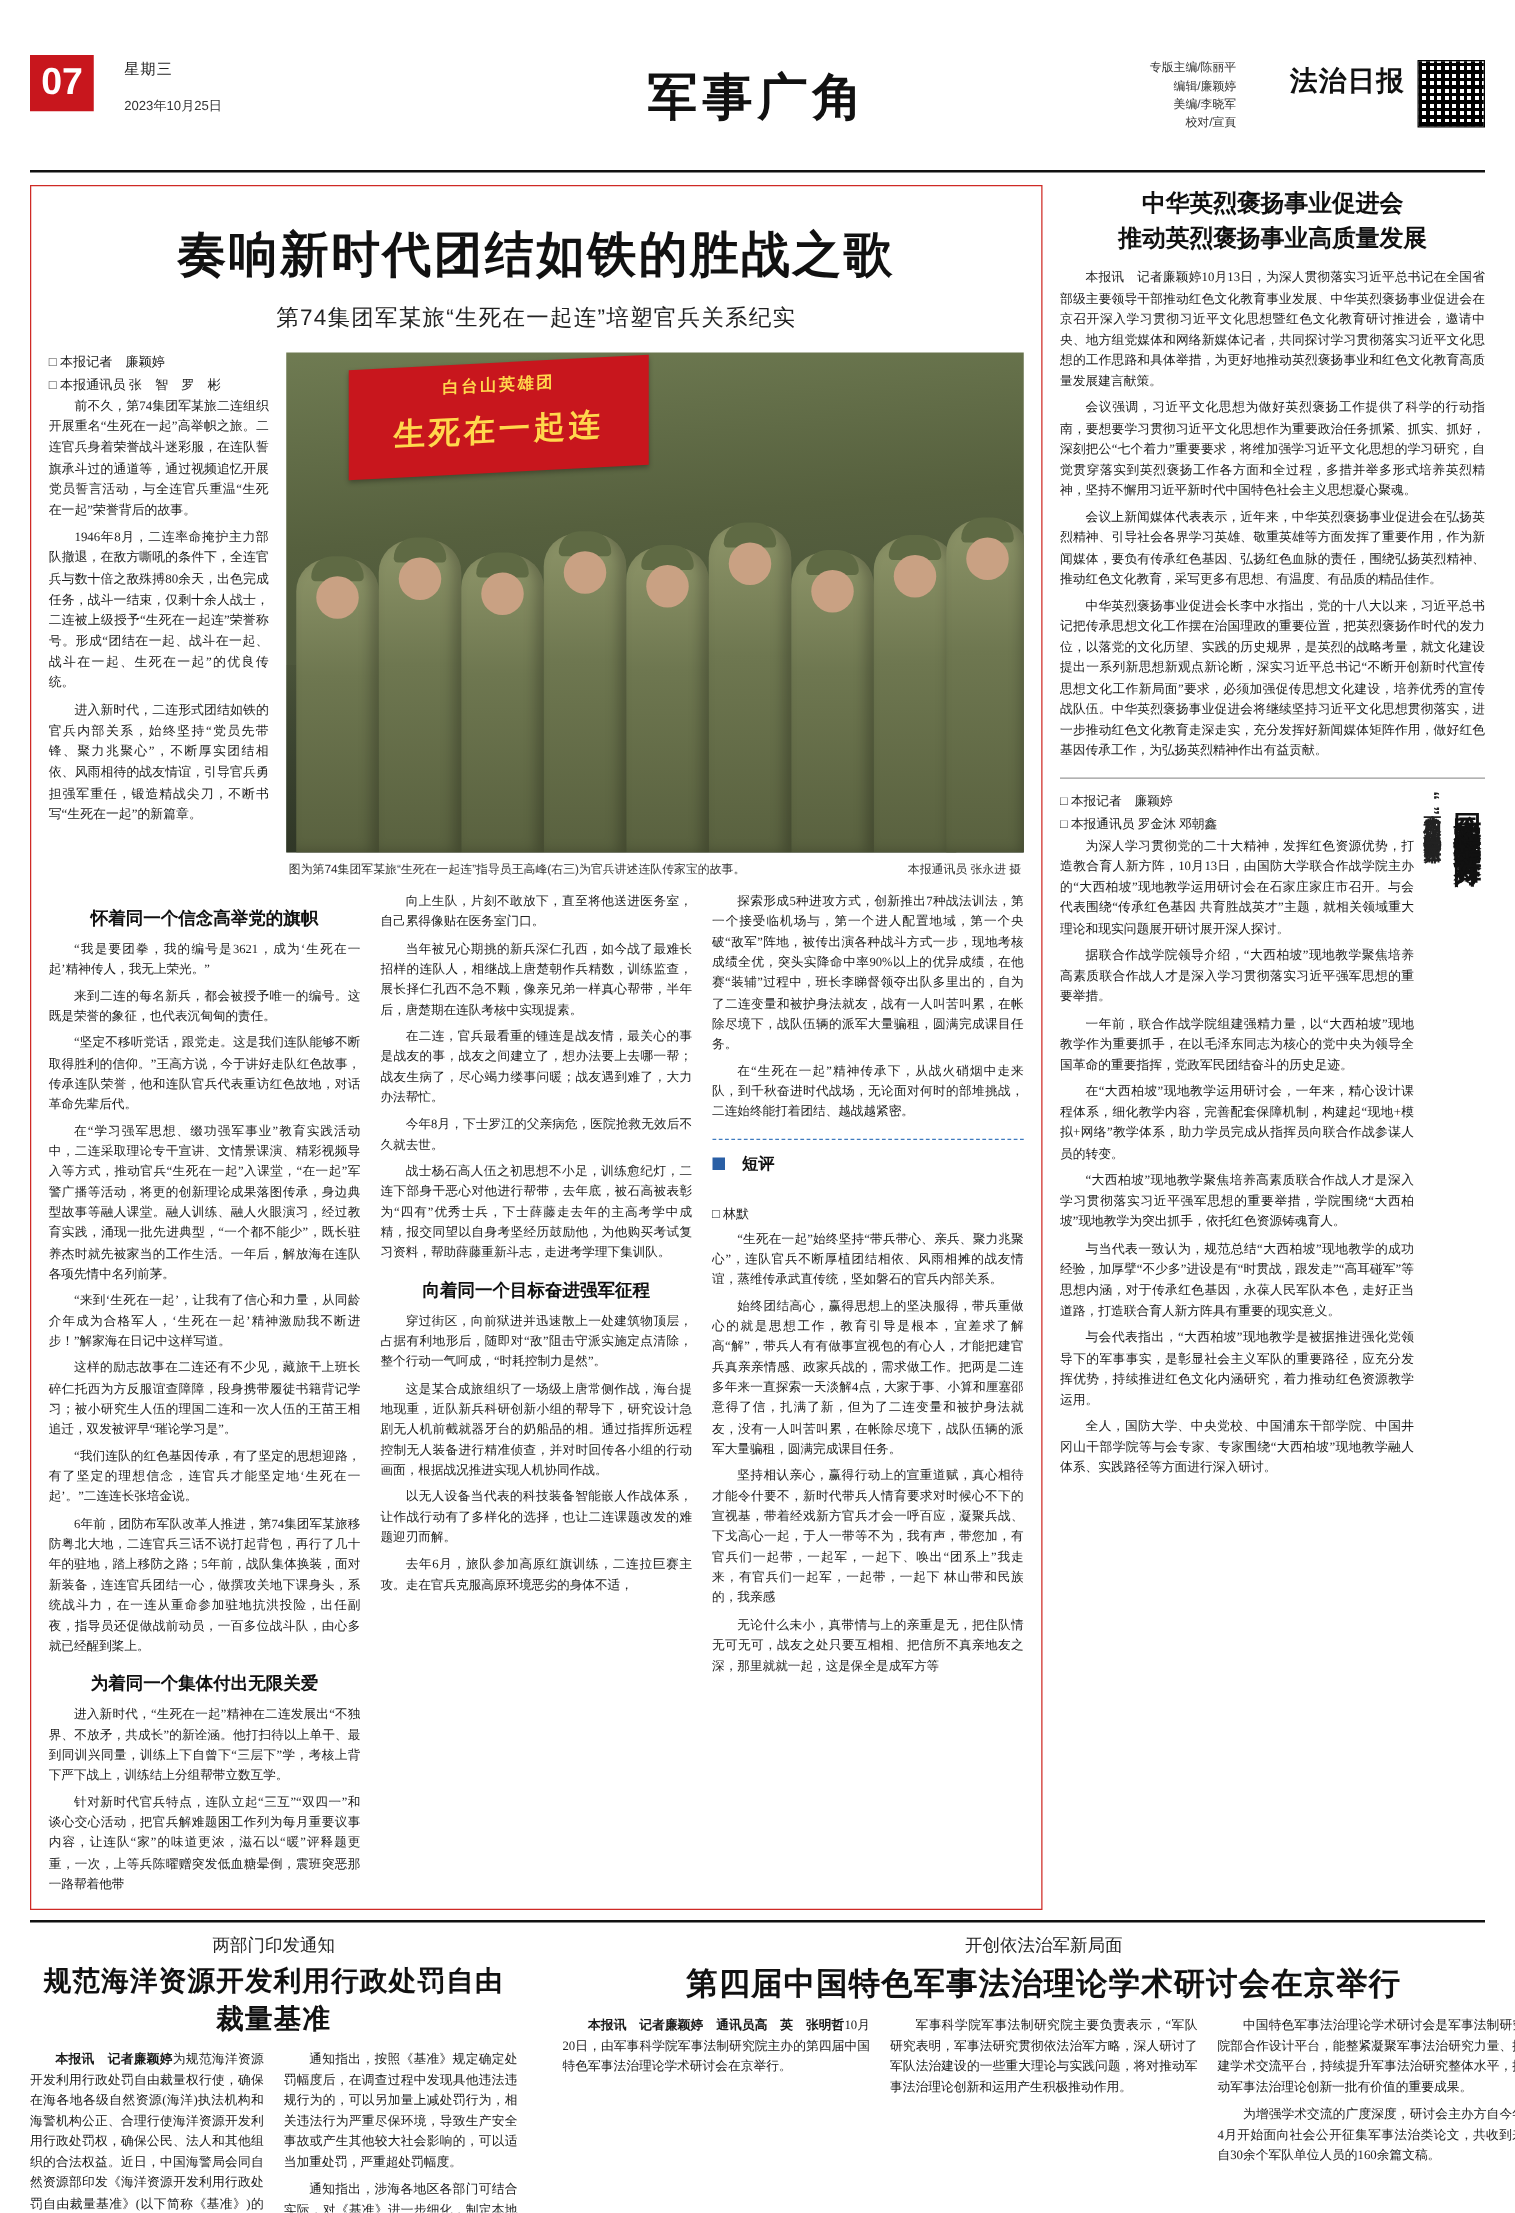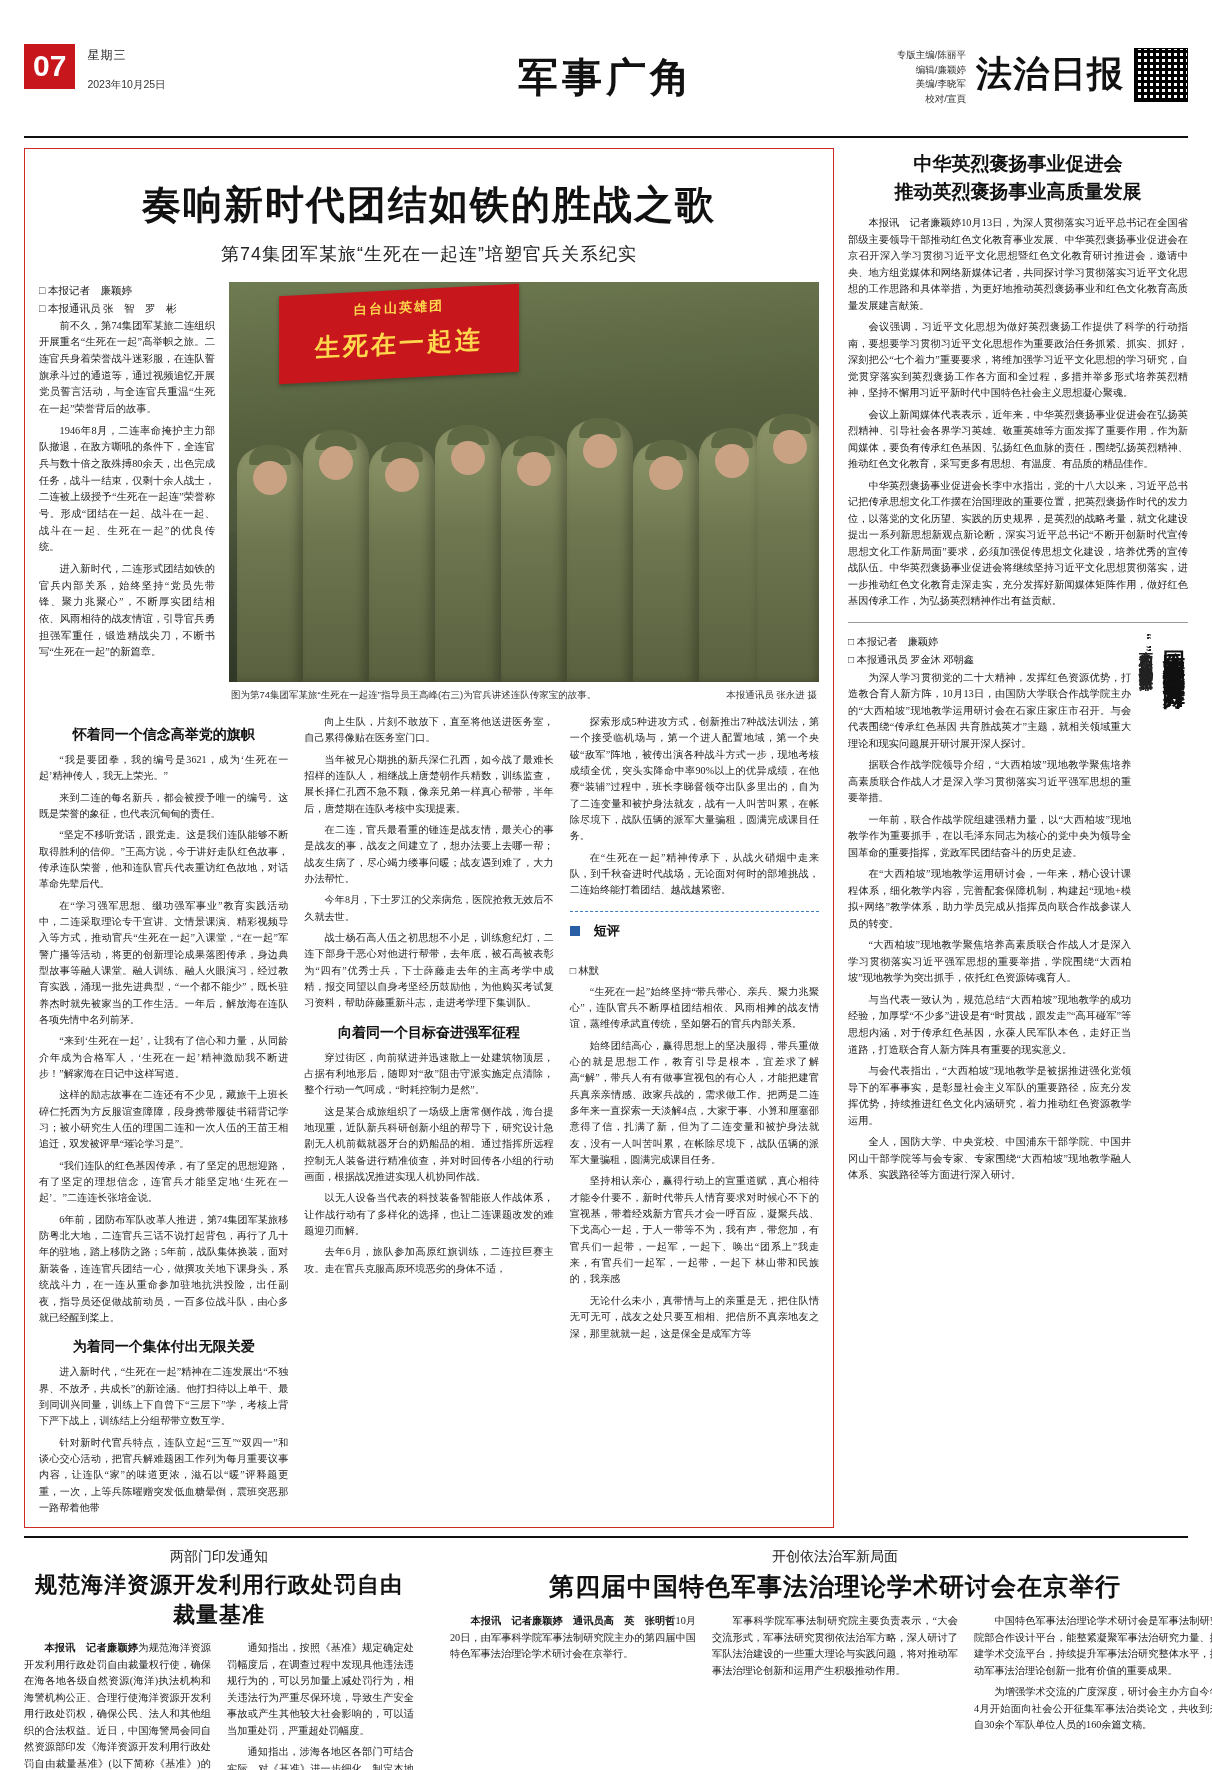--- a/index.html
+++ b/index.html
@@ -29,7 +29,7 @@
   .page-num-block {
     display: flex;
     align-items: flex-start;
-    gap: 12px;
+    gap: 24px;
   }
   .page-num {
     background: #c8161d;

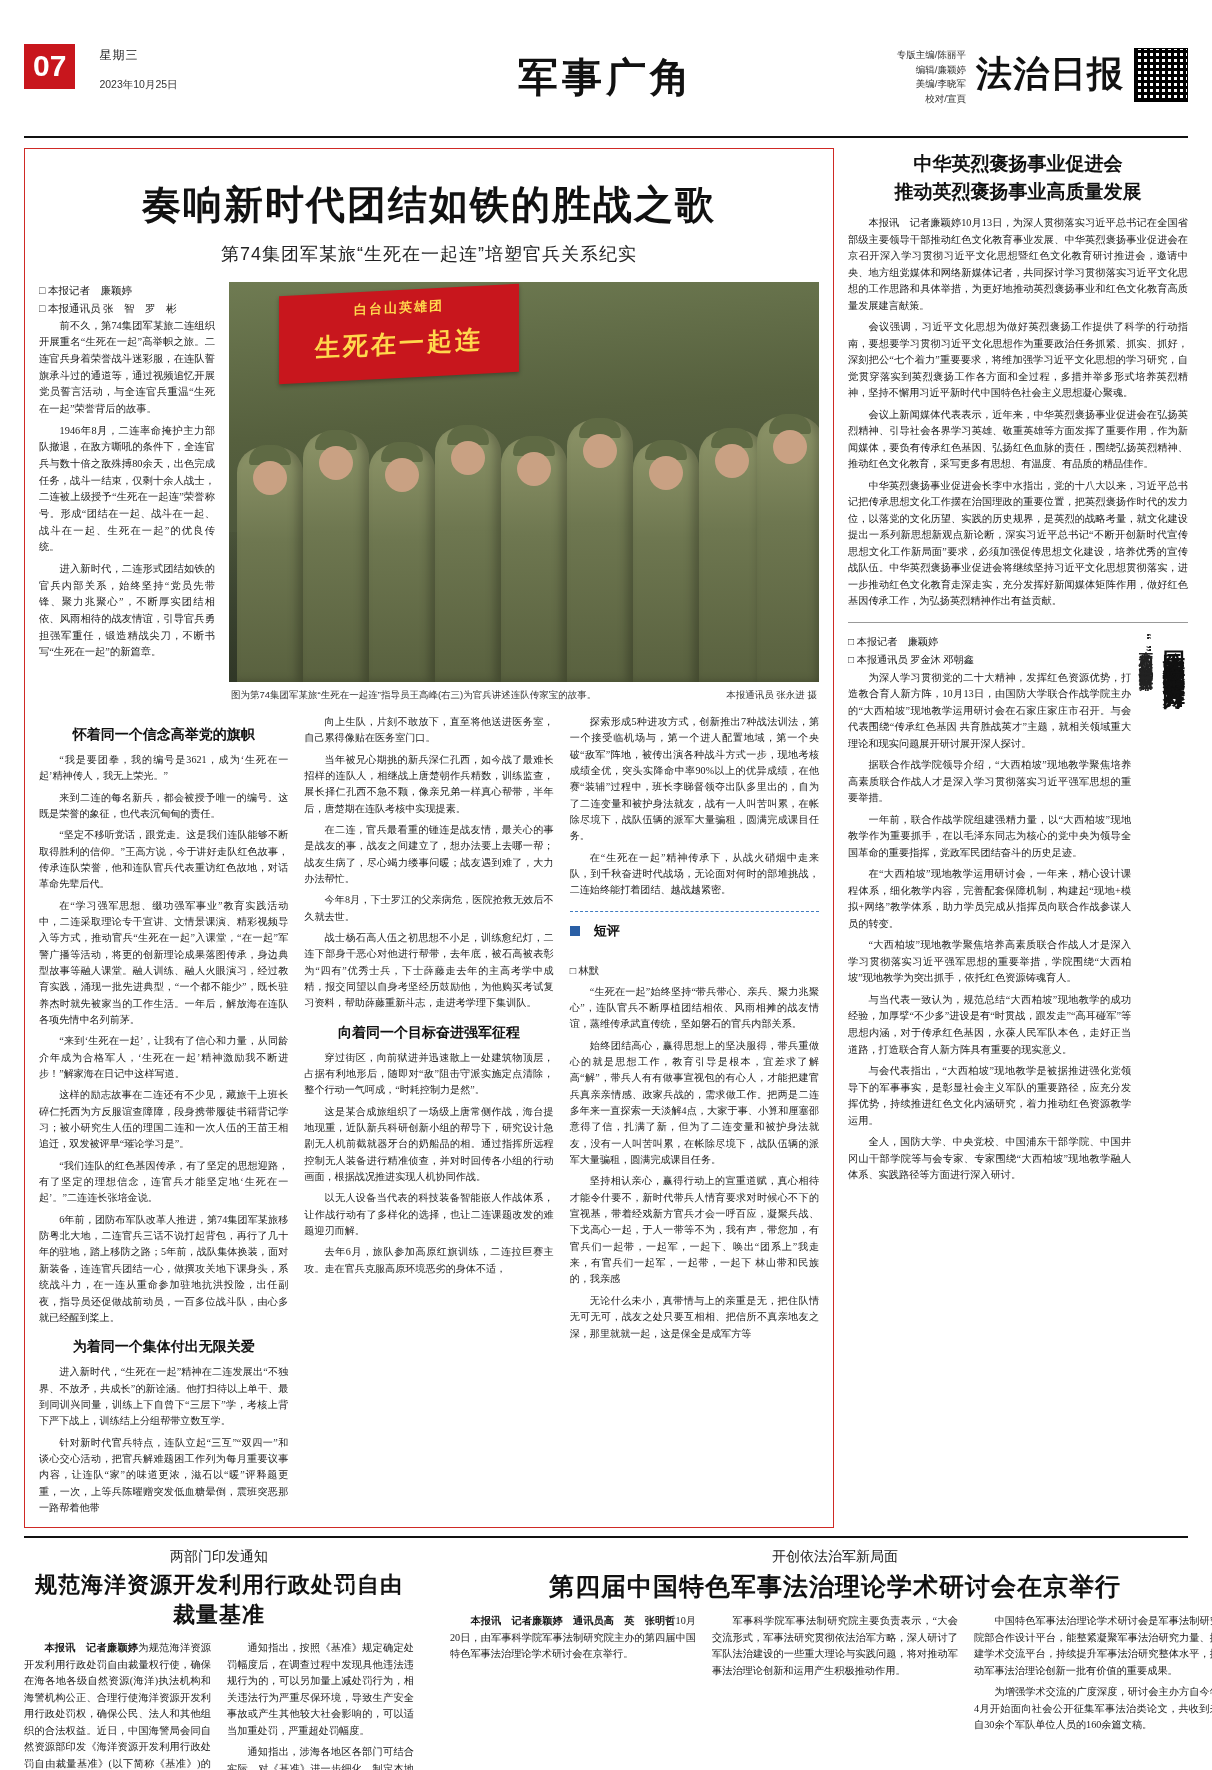--- a/index.html
+++ b/index.html
@@ -83,11 +83,12 @@
   .paper-logo {
     font-family: Liberation Serif, serif;
     font-weight: bold;
-    font-size: 36px;
+    font-size: 22px;
     color: #111;
     letter-spacing: 1px;
     padding-top: 6px;
     white-space: nowrap;
+    margin-left: 33px;
   }
   .qr {
     width: 54px; height: 54px;

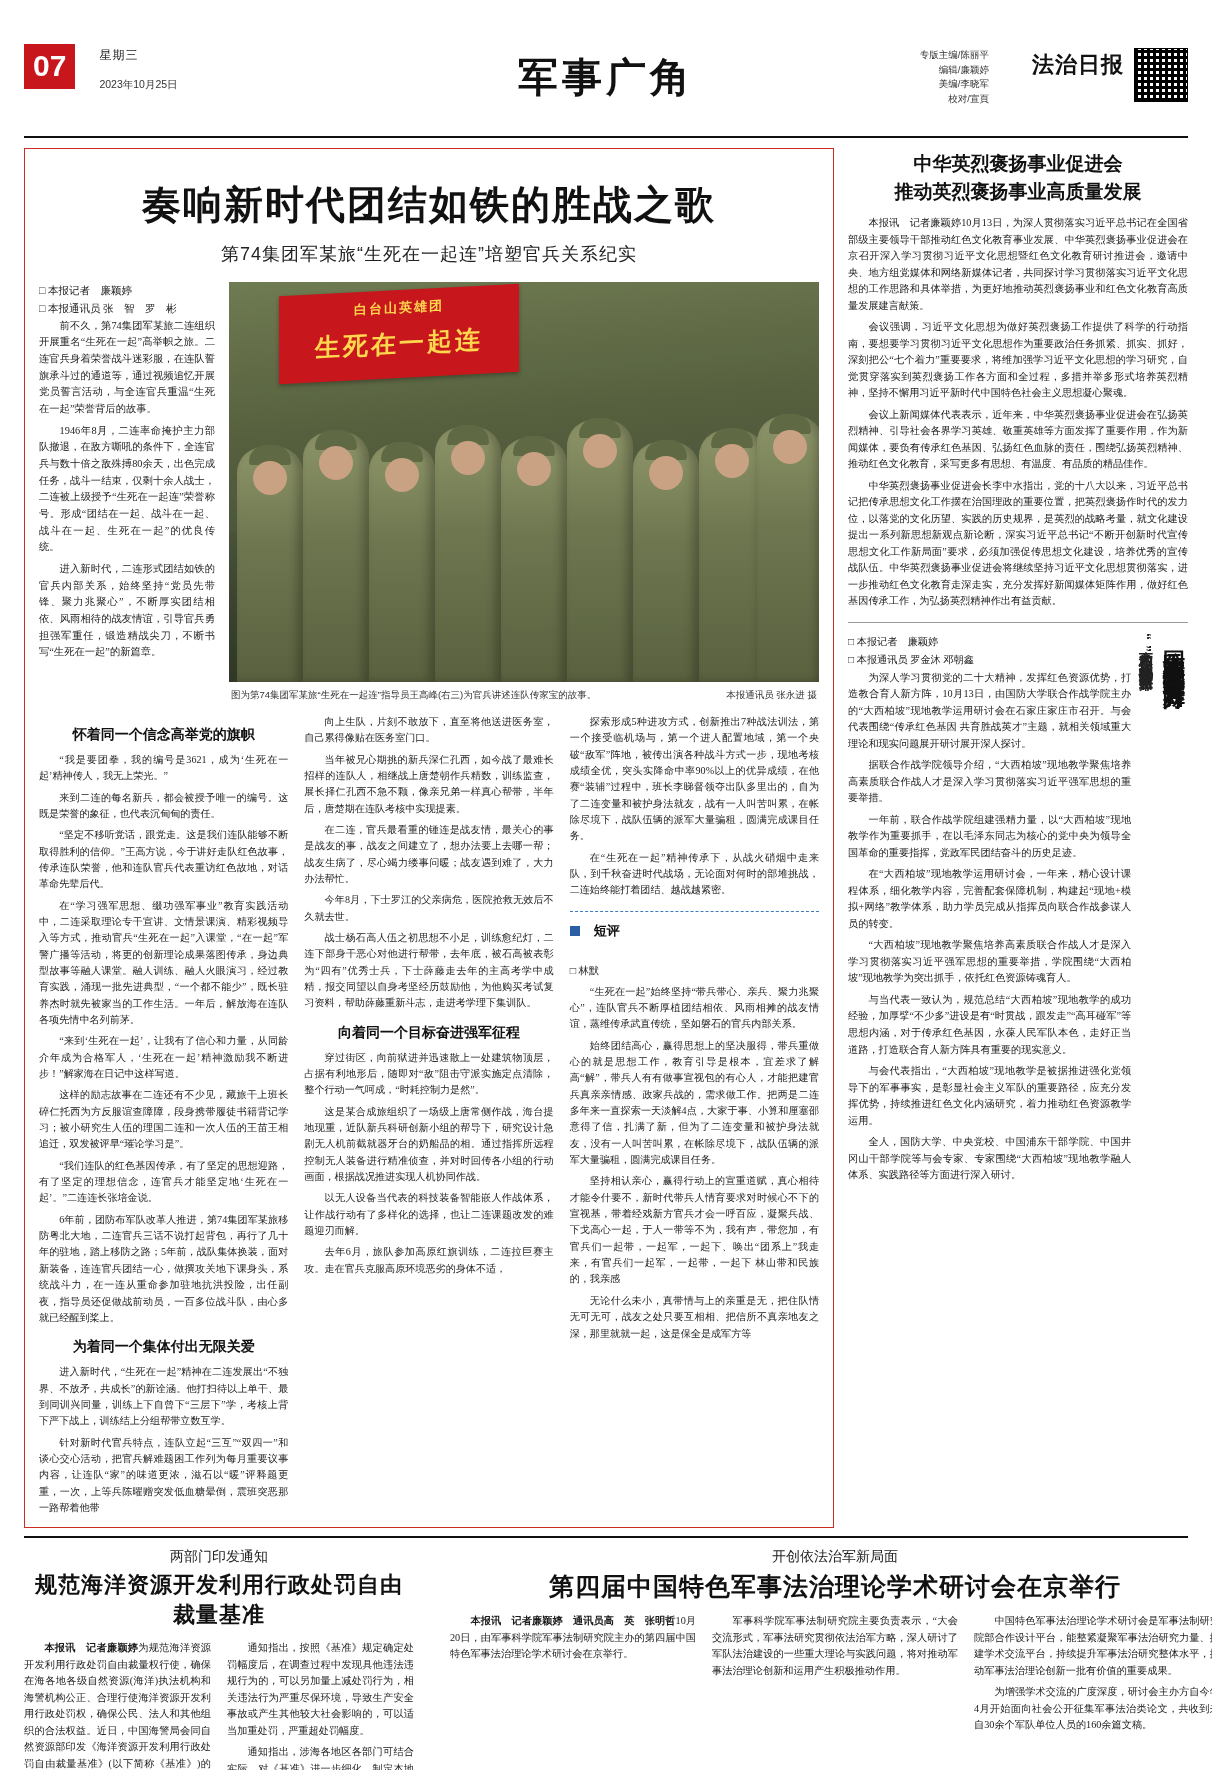--- a/index.html
+++ b/index.html
@@ -538,7 +538,7 @@
           <p class="b-text"><span style="font-weight:bold">本报讯　记者廉颖婷　通讯员高　英　张明哲</span><span>10月20日，由军事科学院军事法制研究院主办的第四届中国特色军事法治理论学术研讨会在京举行。</span></p>
         </div>
         <div class="c3">
-          <p class="b-text">军事科学院军事法制研究院主要负责表示，“大会交流形式，军事法研究贯彻依法治军方略，深人研讨了军队法治建设的一些重大理论与实践问题，将对推动军事法治理论创新和运用产生积极推动作用。</p>
+          <p class="b-text">军事科学院军事法制研究院主要负责表示，“军队研究表明，军事法研究贯彻依法治军方略，深人研讨了军队法治建设的一些重大理论与实践问题，将对推动军事法治理论创新和运用产生积极推动作用。</p>
         </div>
         <div class="c3">
           <p class="b-text">中国特色军事法治理论学术研讨会是军事法制研究院部合作设计平台，能整紧凝聚军事法治研究力量、搭建学术交流平台，持续提升军事法治研究整体水平，推动军事法治理论创新一批有价值的重要成果。</p>

